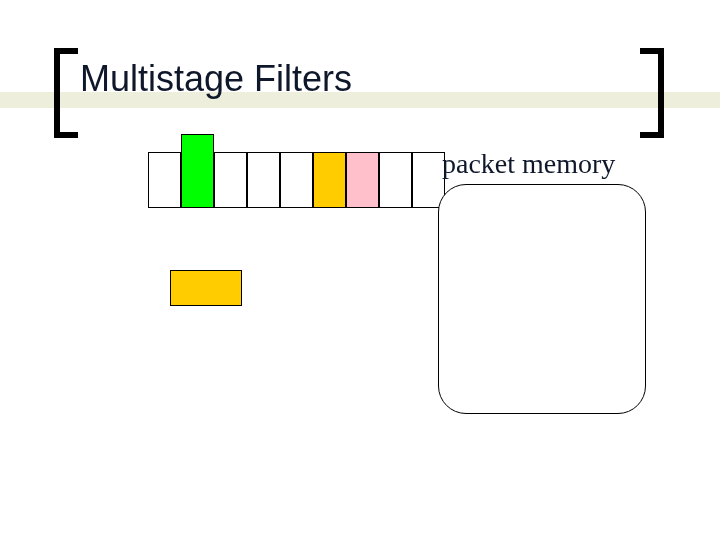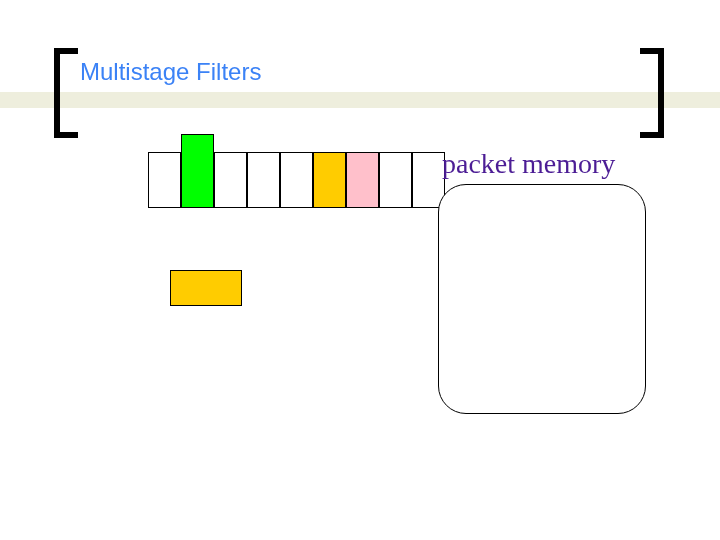--- a/index.html
+++ b/index.html
@@ -40,8 +40,8 @@
     position: absolute;
     left: 80px;
     top: 58px;
-    font-size: 24px;
-    color: #3b82f6;
+    font-size: 36px;
+    color: #0f172a;
   }
   .filter-array {
     position: absolute;

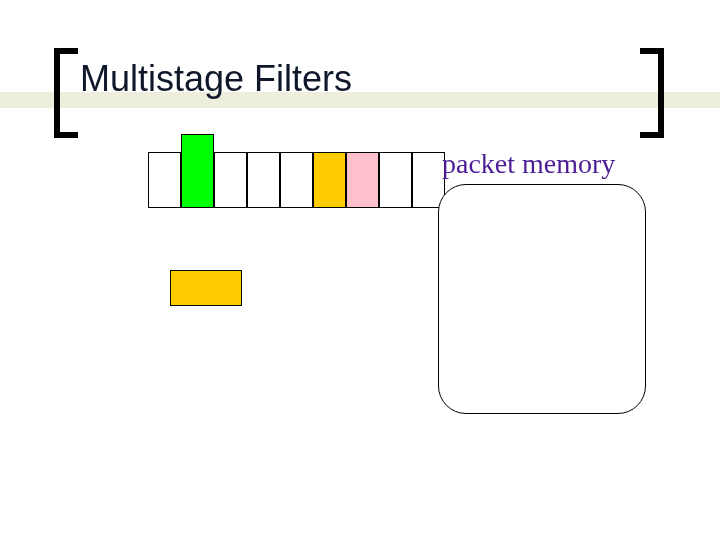--- a/index.html
+++ b/index.html
@@ -75,7 +75,7 @@
     top: 148px;
     font-family: "Times New Roman", Times, serif;
     font-size: 28px;
-    color: #4c1d95;
+    color: #0f172a;
   }
   .memory-box {
     position: absolute;

